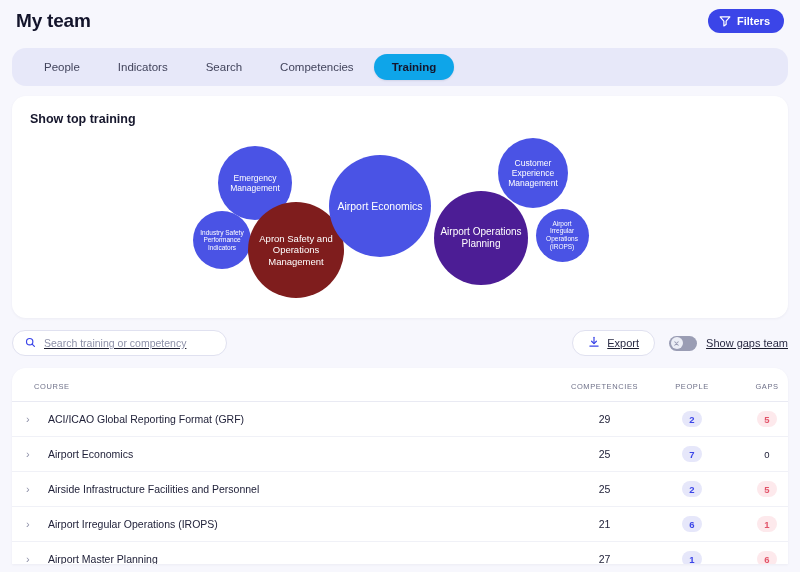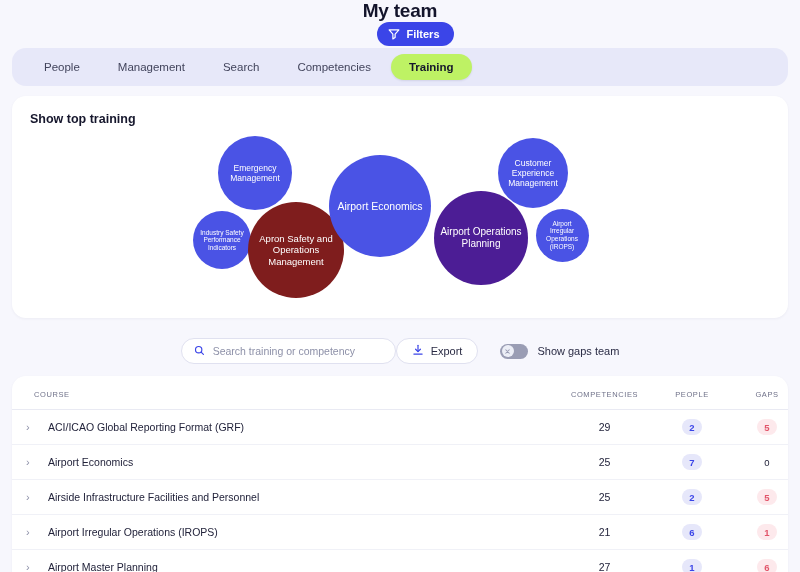--- a/index.html
+++ b/index.html
@@ -25,7 +25,6 @@
     display: flex;
     align-items: center;
     justify-content: space-between;
-    flex-direction: column;
   }
 
   .page-title {

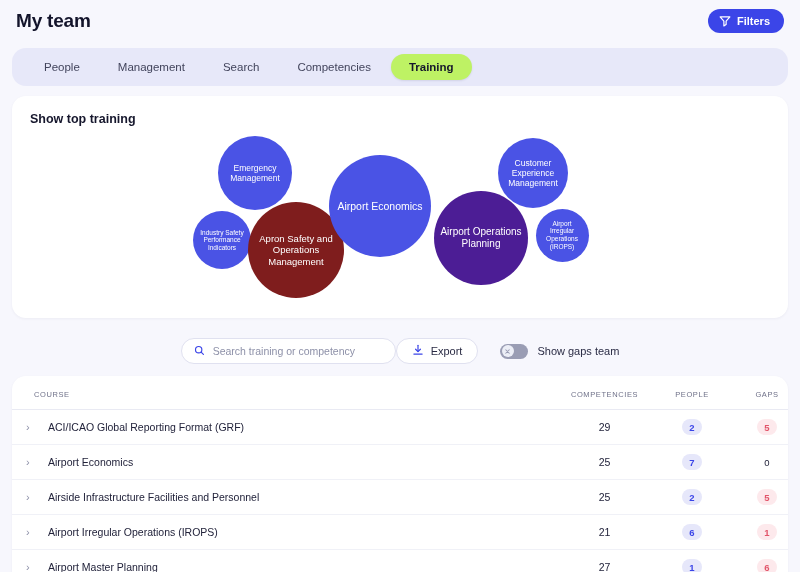--- a/index.html
+++ b/index.html
@@ -309,7 +309,7 @@
 <div class="tabbar-wrap">
   <div class="tabbar">
     <button class="tab">People</button>
-    <button class="tab">Management</button>
+    <button class="tab">Indicators</button>
     <button class="tab">Search</button>
     <button class="tab">Competencies</button>
     <button class="tab active">Training</button>

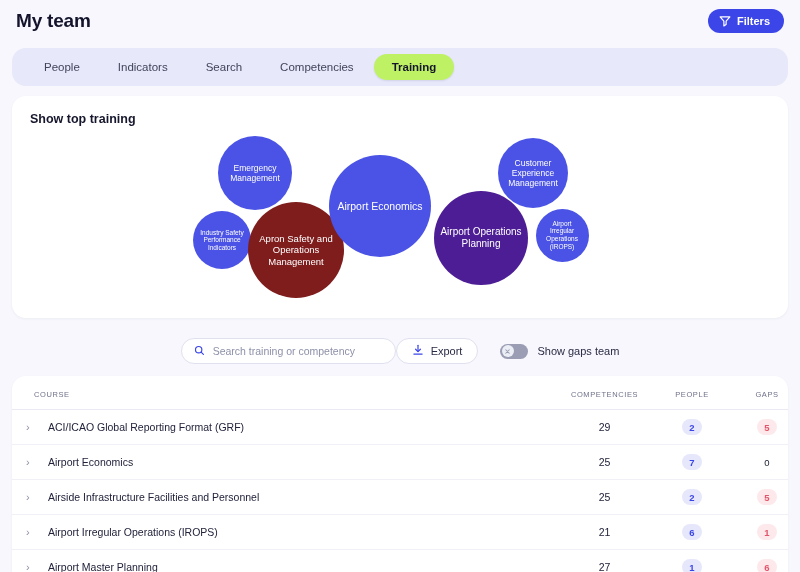--- a/index.html
+++ b/index.html
@@ -84,7 +84,7 @@
   }
 
   .tab.active {
-    background: #bef264;
+    background: #0ea5e9;
     color: #15162c;
     font-weight: bold;
     box-shadow: 0 1px 2px rgba(30,32,80,0.10);

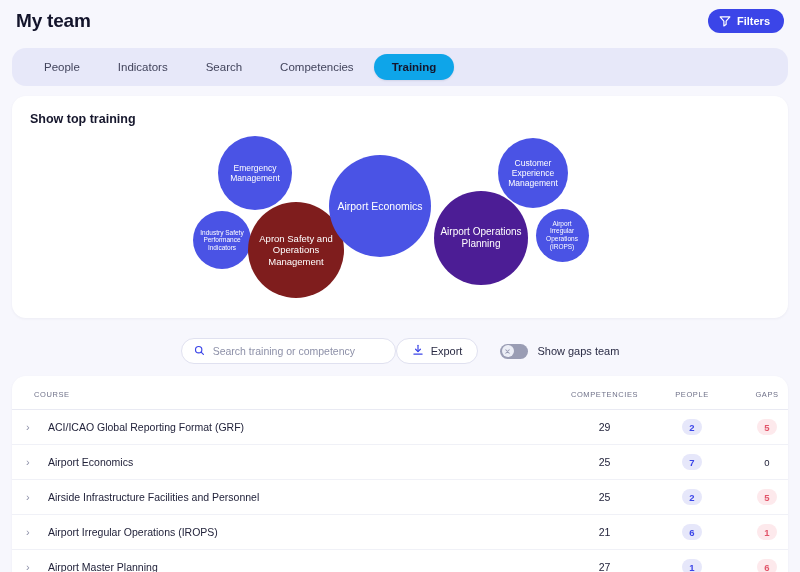--- a/index.html
+++ b/index.html
@@ -322,7 +322,7 @@
       <div class="bubble" style="background: rgb(74, 83, 229); width: 58px; height: 58px; left: 181px; top: 83px; font-size: 6.5px;">
         <span>Industry Safety Performance Indicators</span>
       </div>
-      <div class="bubble" style="background: rgb(74, 83, 229); width: 74px; height: 74px; left: 206px; top: 8px; font-size: 8.5px;">
+      <div class="bubble" style="background: rgb(74, 83, 229); width: 74px; height: 74px; left: 206px; top: 18px; font-size: 8.5px;">
         <span>Emergency Management</span>
       </div>
       <div class="bubble" style="background: #7f1d1d; width: 96px; height: 96px; left: 236px; top: 74px; font-size: 9.5px;">

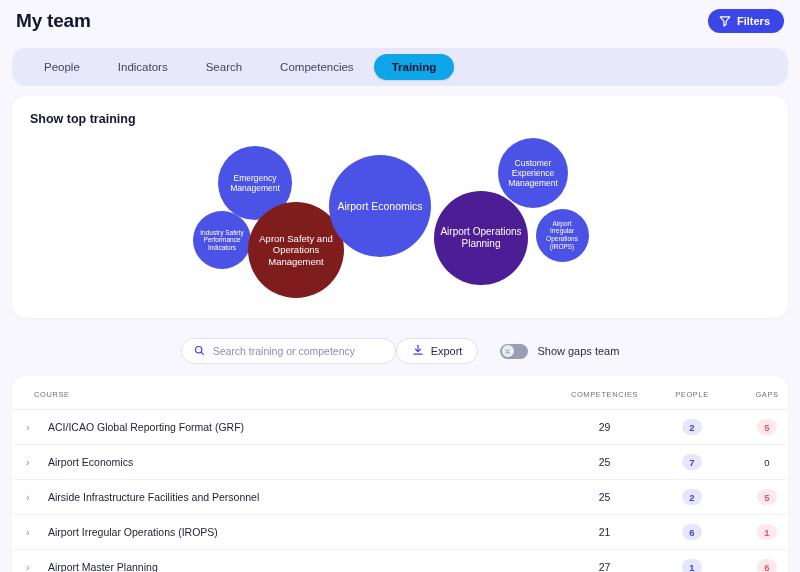--- a/index.html
+++ b/index.html
@@ -127,10 +127,11 @@
 
   
   .toolbar {
-    margin: 20px 12px 0 12px;
-    display: flex;
-    align-items: center;
-    justify-content: center;
+    margin: 12px 12px 0 12px;
+    display: flex;
+    align-items: center;
+    justify-content: space-between;
+    text-decoration: underline;
   }
 
   .search-box {

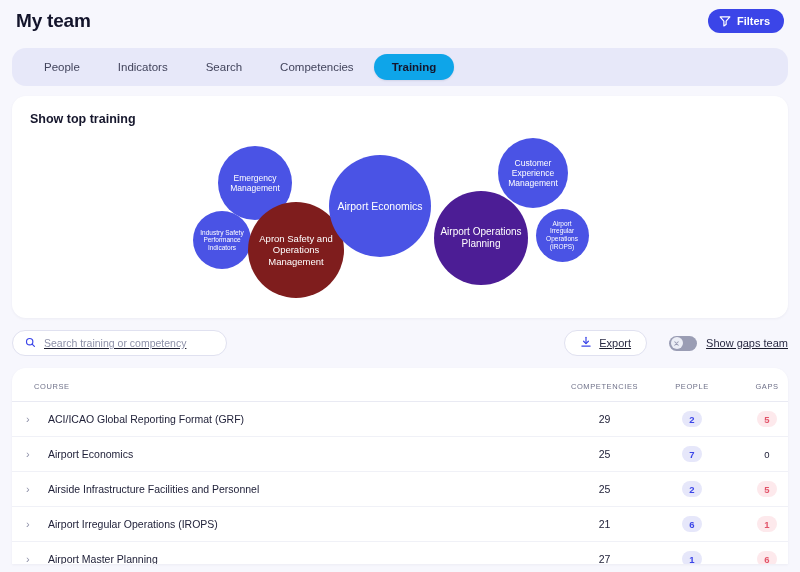--- a/index.html
+++ b/index.html
@@ -161,7 +161,7 @@
   .toolbar-right {
     display: flex;
     align-items: center;
-    gap: 22px;
+    gap: 14px;
   }
 
   .export-button {

